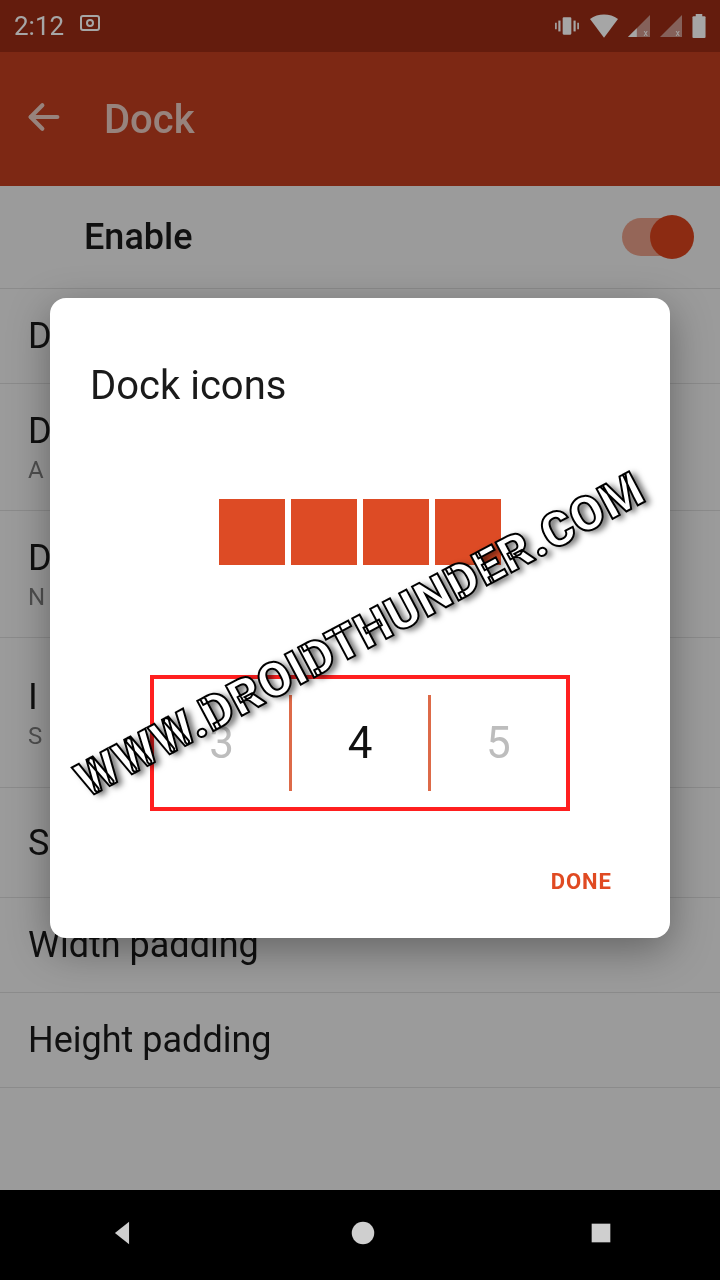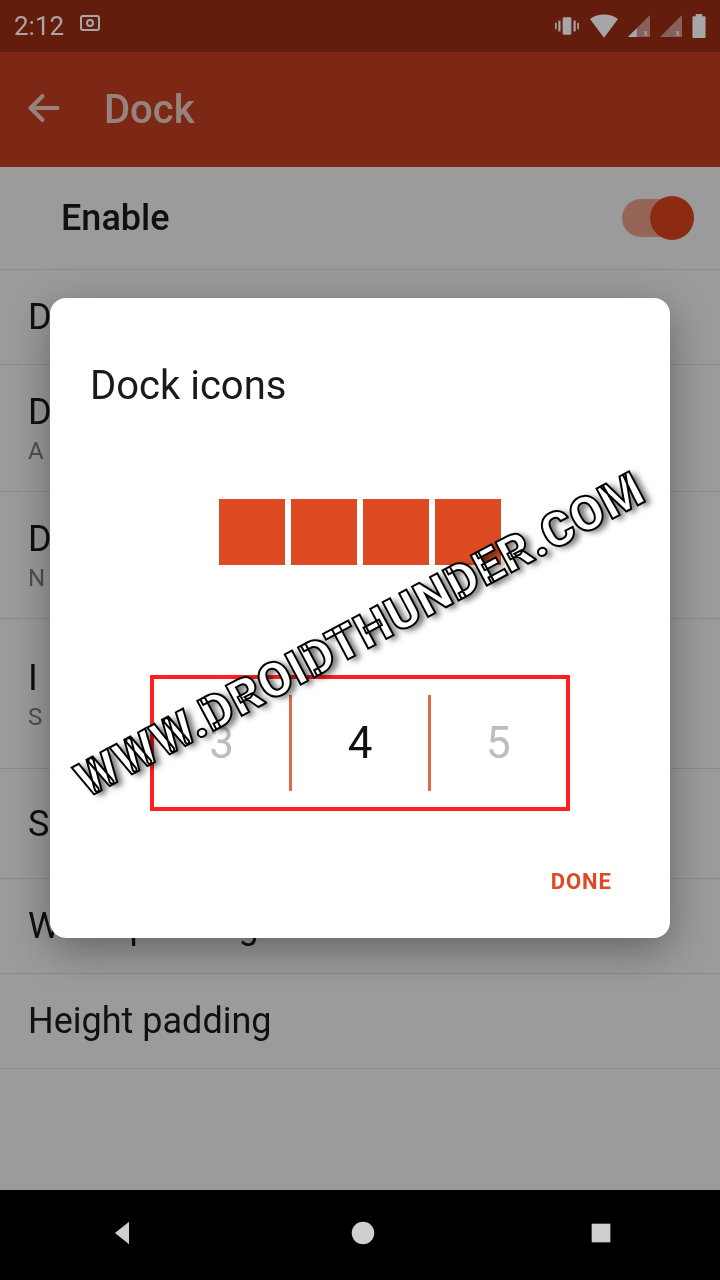--- a/index.html
+++ b/index.html
@@ -21,7 +21,7 @@
 .status-right svg { display: block; }
 
 .app-bar {
-  height: 115px;
+  height: 134px;
   background: #c03e1f;
   display: flex;
   align-items: center;

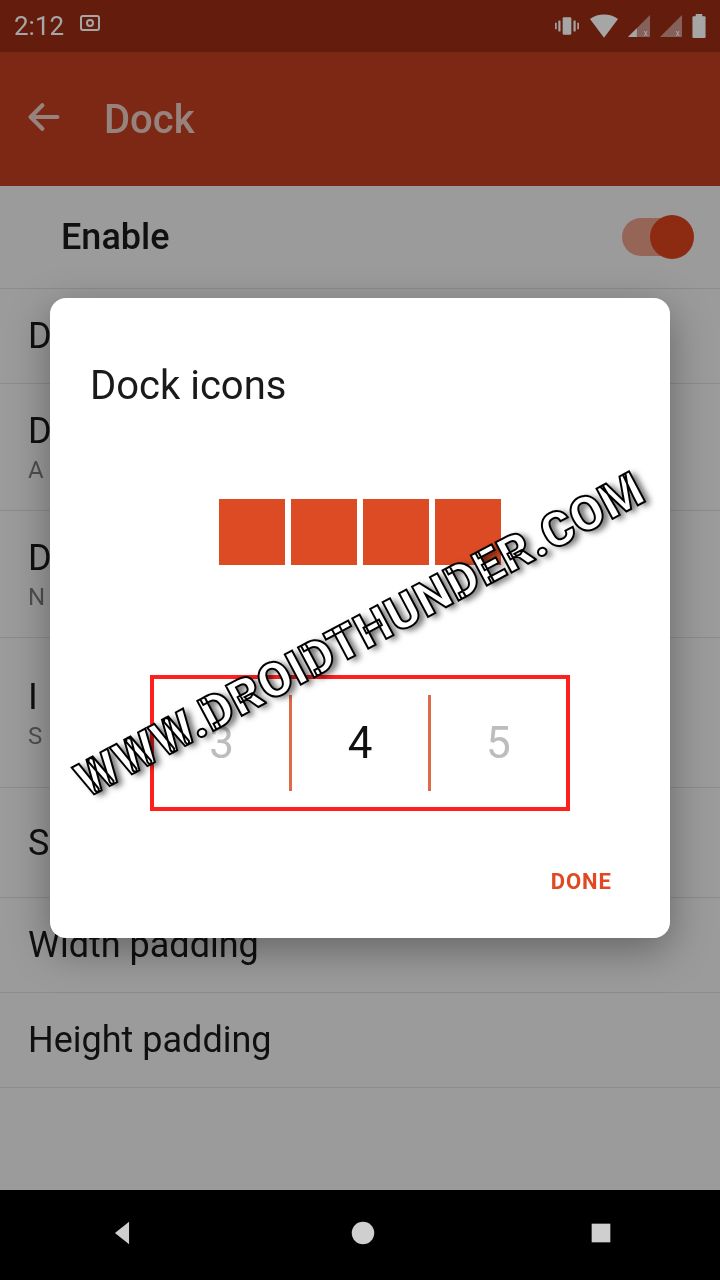--- a/index.html
+++ b/index.html
@@ -43,7 +43,7 @@
 .row .label { font-size: 36px; color: #1a1a1a; }
 .row .sub { font-size: 24px; color: #7a7a7a; margin-top: 4px; }
 .row.tall { min-height: 110px; align-items: flex-start; flex-direction: column; justify-content: center; }
-.row.enable { padding: 30px 28px 30px 61px; }
+.row.enable { padding: 30px 28px 30px 84px; }
 
 .toggle {
   width: 70px; height: 38px; border-radius: 20px;

